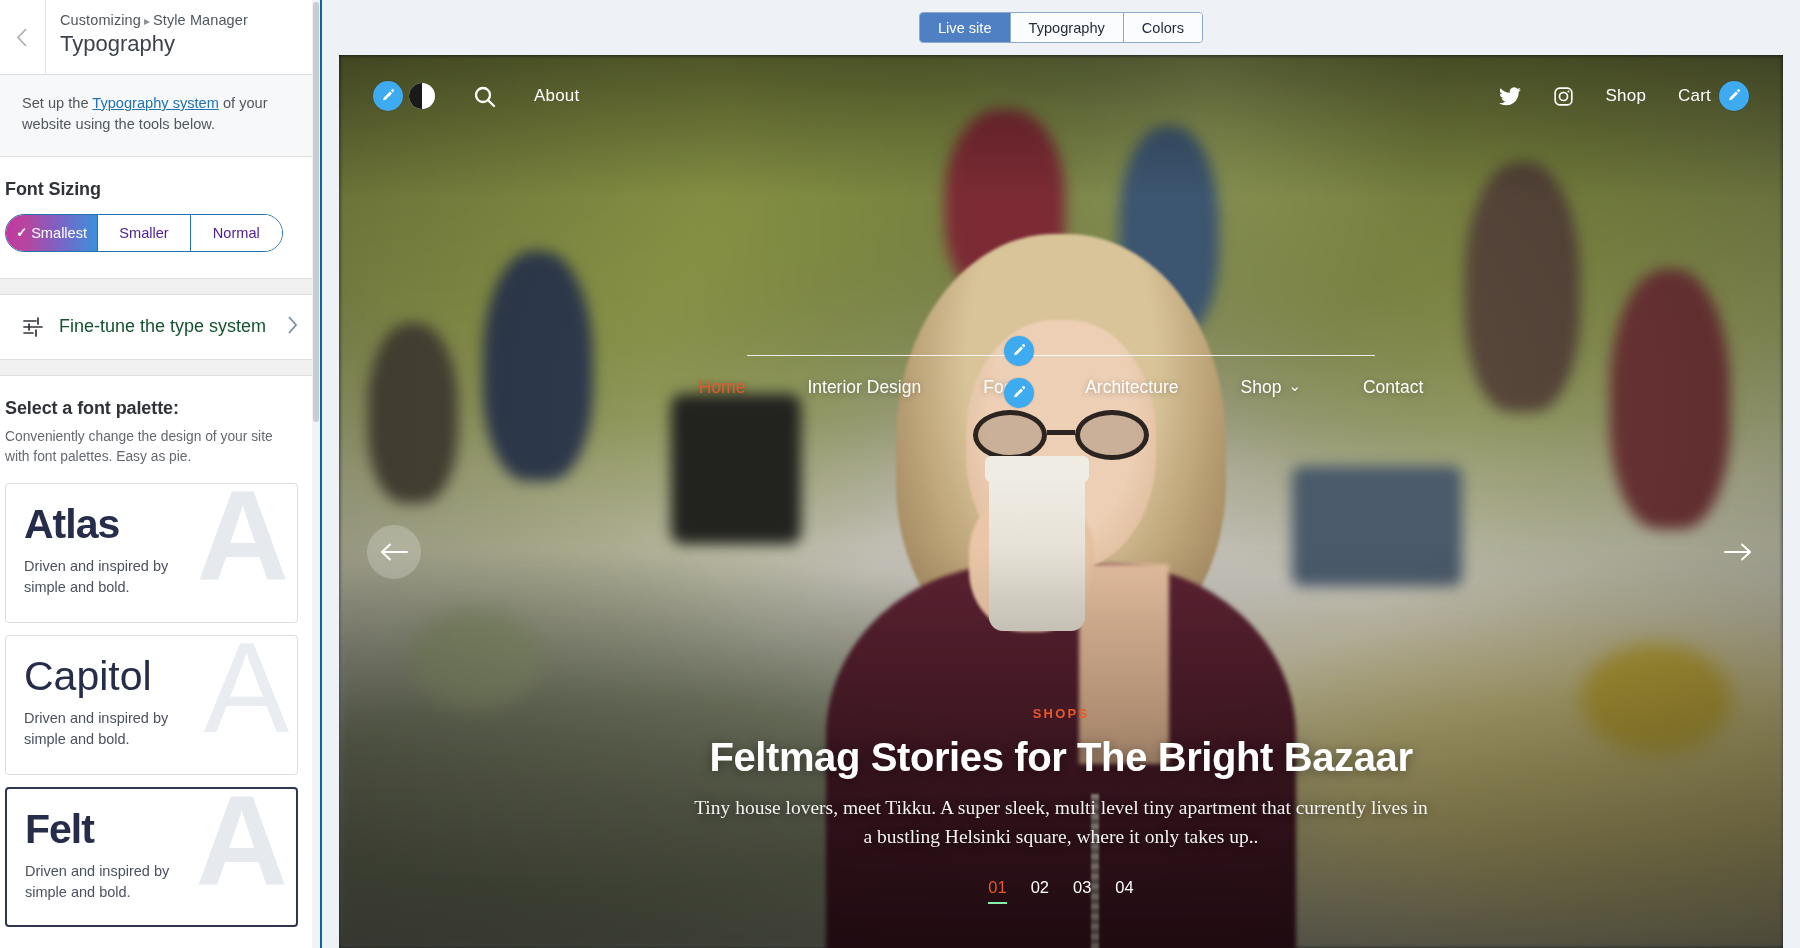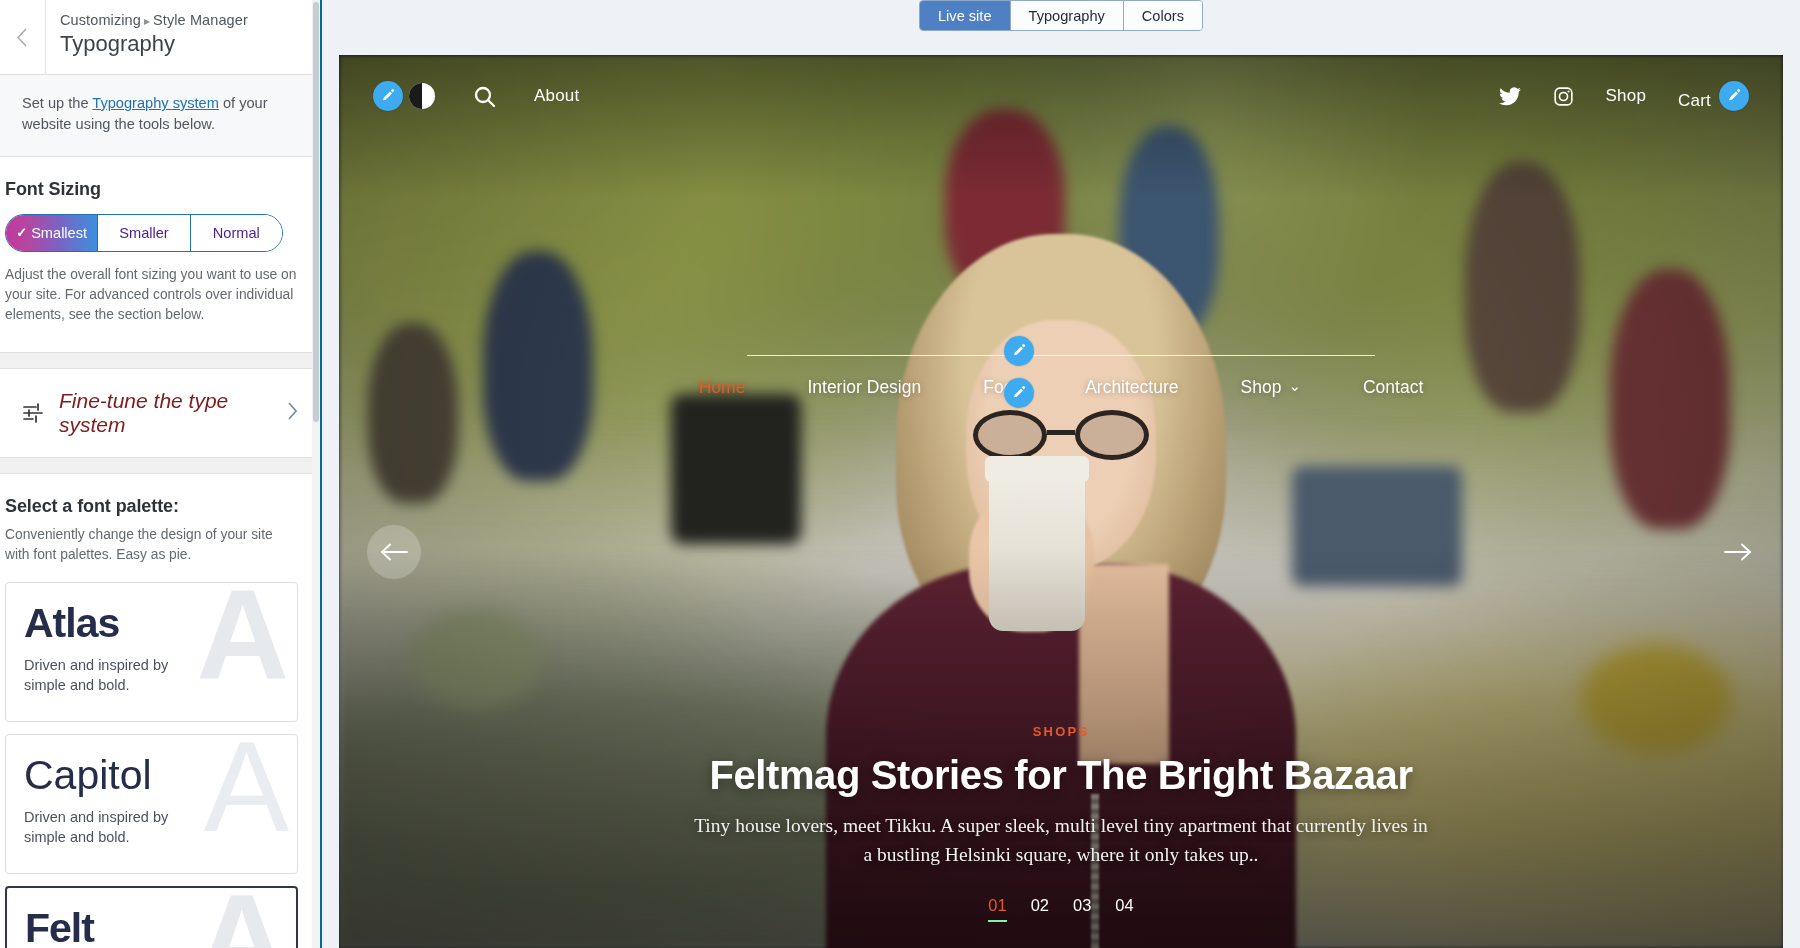--- a/index.html
+++ b/index.html
@@ -82,7 +82,7 @@
   
   .preview { flex: 1; position: relative; background: #eef1f6;
              display: flex; flex-direction: column; align-items: center; }
-  .tabbar { height: 55px; width: 100%; display: flex; 
+  .tabbar { height: 55px; width: 100%; display: flex; align-items: center;
             justify-content: center; background: #eef1f6; }
   .tabs { display: flex; border: 1px solid #8fa9cc; border-radius: 4px;
           overflow: hidden; height: 31px; }

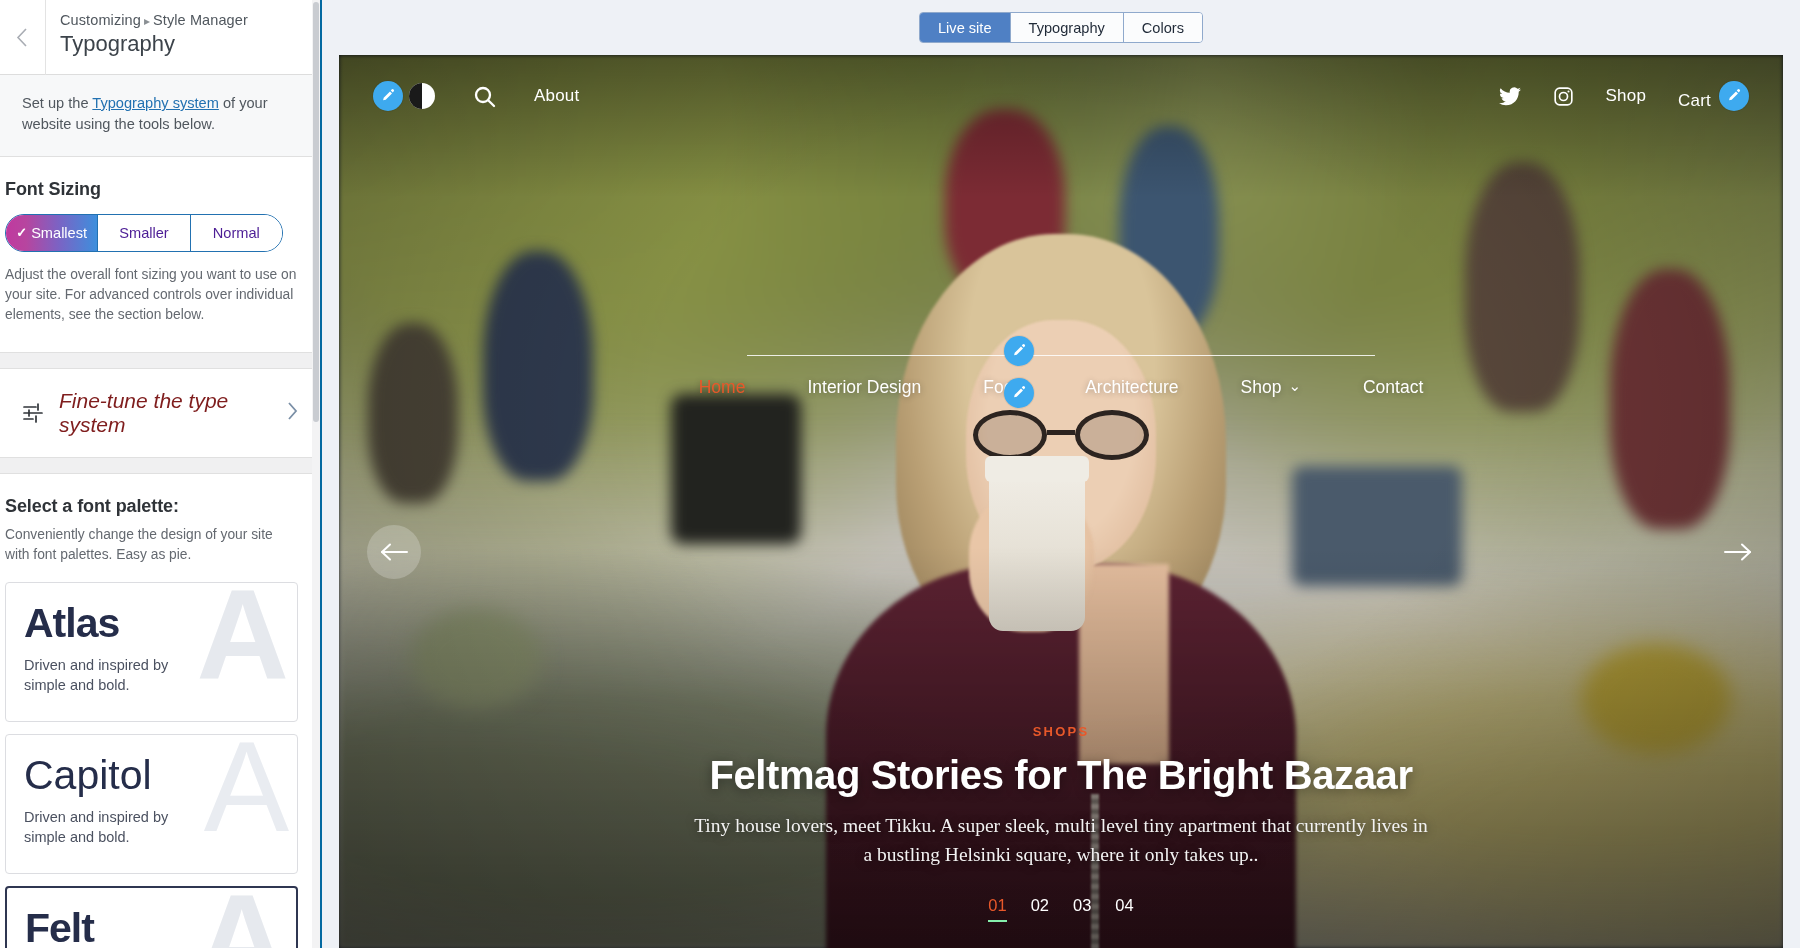--- a/index.html
+++ b/index.html
@@ -413,7 +413,7 @@
               </svg>
             </div>
             <span class="nav-word">Shop</span>
-            <div style="display:flex;align-items:flex-end;gap:8px">
+            <div style="display:flex;align-items:center;gap:8px">
               <span class="nav-word">Cart</span>
               <div class="edit-badge">
                 <svg viewBox="0 0 16 16" fill="#fff">

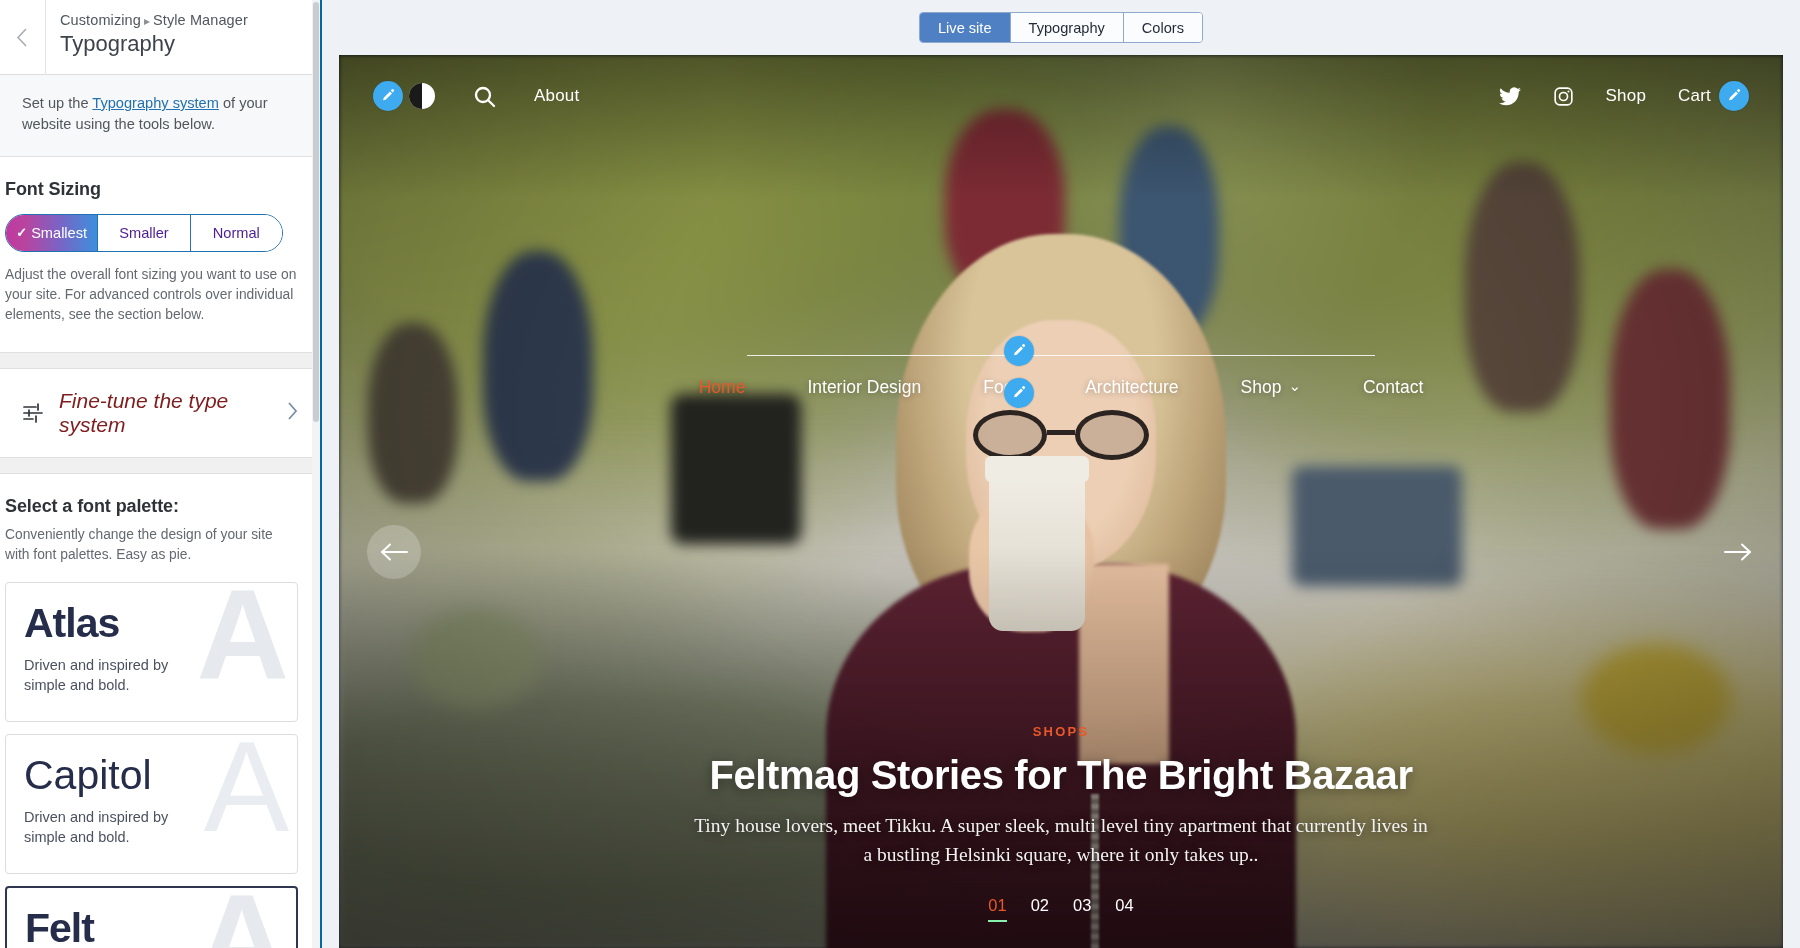--- a/index.html
+++ b/index.html
@@ -275,7 +275,6 @@
           <span>Normal</span>
         </div>
       </div>
-      <div class="sb-note">Adjust the overall font sizing you want to use on your site. For advanced controls over individual elements, see the section below.</div>
     </div>
 
     <div class="sb-spacer"></div>

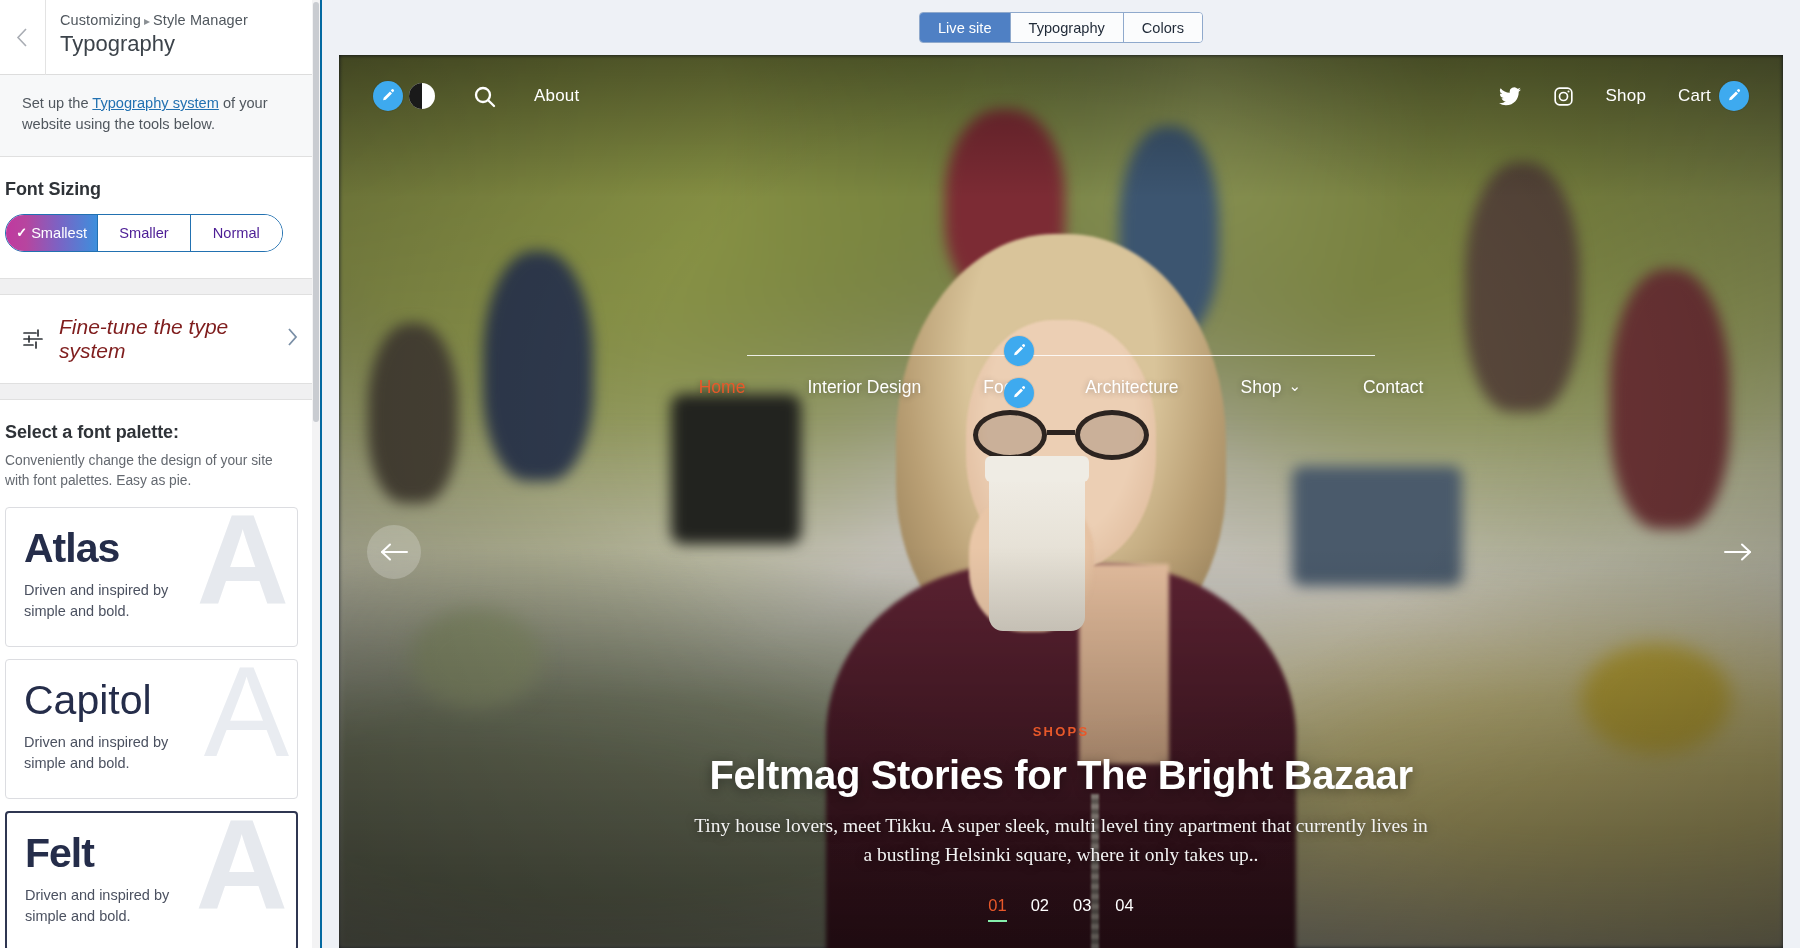--- a/index.html
+++ b/index.html
@@ -54,7 +54,7 @@
   .sb-row { display: flex; align-items: center; gap: 15px; padding: 20px 22px;
             background: #fff; border-bottom: 1px solid #e0e0e0; cursor: pointer; }
   .sb-row-ico { width: 22px; height: 22px; color: #2f3338; flex: 0 0 22px; }
-  .sb-row-lbl { flex: 1; font-size: 21px; color: #7f1d1d; font-style: italic; }
+  .sb-row-lbl { flex: 1; font-size: 18px; color: #14532d; }
   .sb-row-arrow { color: #7a8fa6; }
   .sb-row-arrow svg { width: 12px; height: 20px; }
 

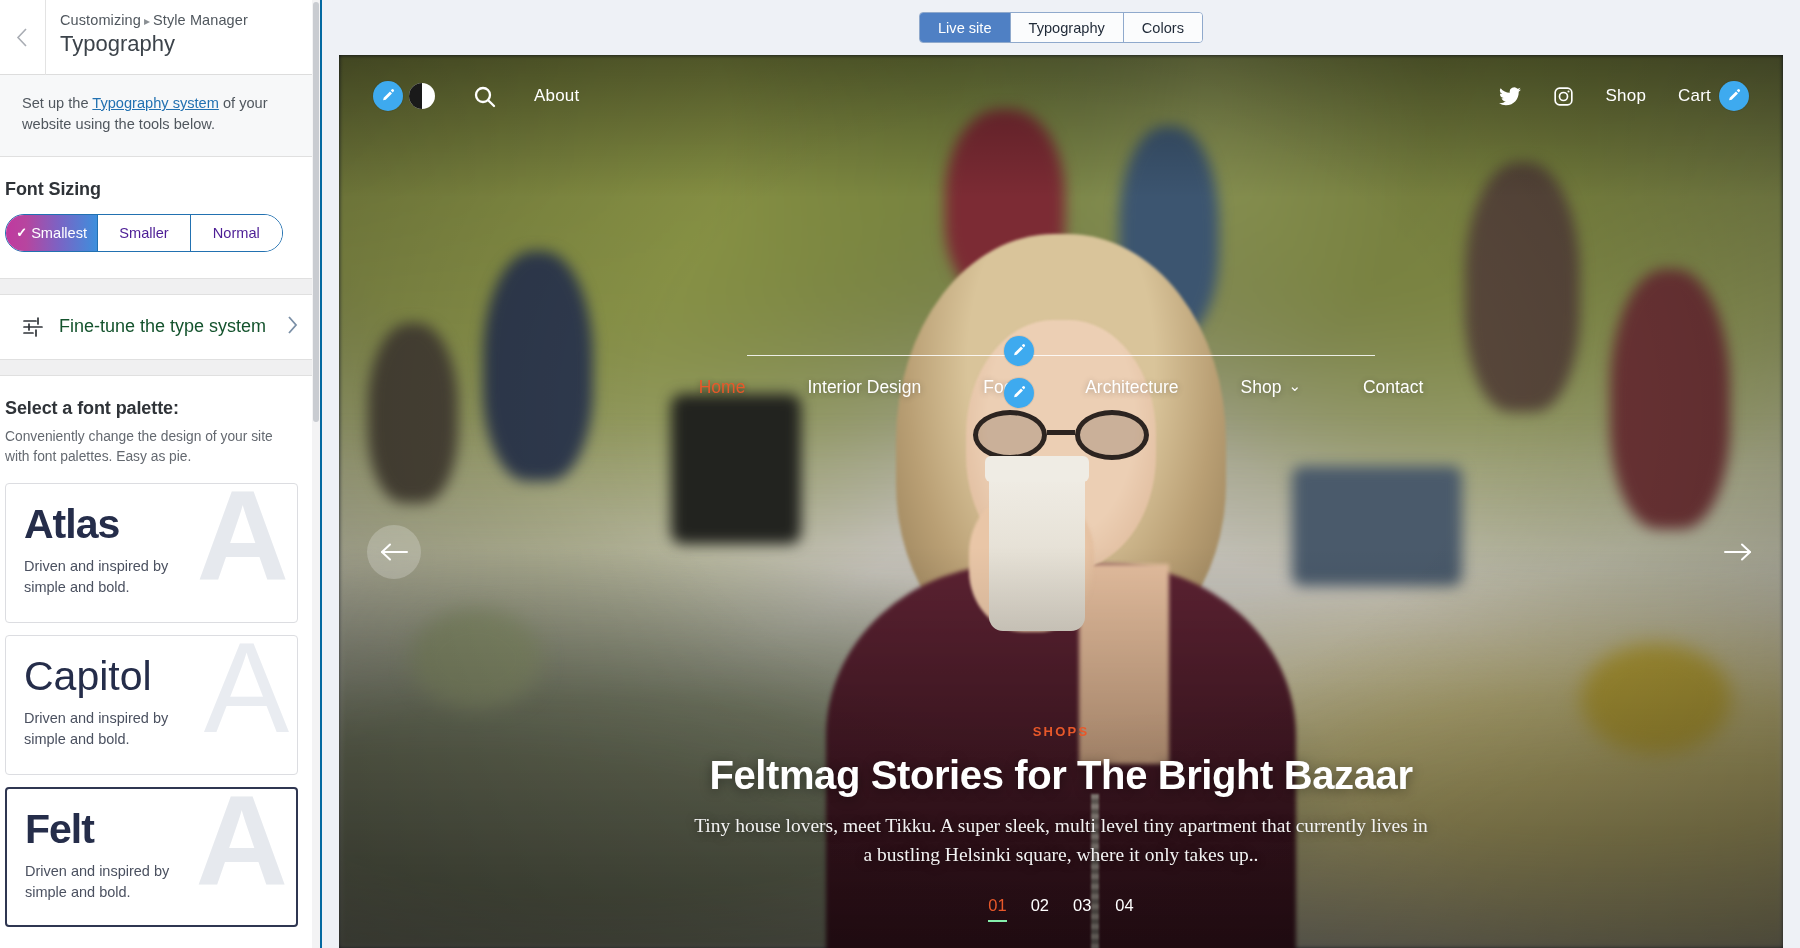--- a/index.html
+++ b/index.html
@@ -224,7 +224,7 @@
                cursor: pointer; }
   .arrow-prev { left: 28px; } .arrow-next { right: 18px; background: transparent; }
 
-  .hero { position: absolute; left: 0; right: 0; bottom: 26px; text-align: center; }
+  .hero { position: absolute; left: 0; right: 0; bottom: 44px; text-align: center; }
   .hero-eyebrow { font-size: 13px; letter-spacing: 2.2px; color: #e8582a;
                   font-weight: 700; margin-bottom: 14px; }
   .hero-title { font-size: 40px; font-weight: 700; color: #fff; letter-spacing: -.4px;

